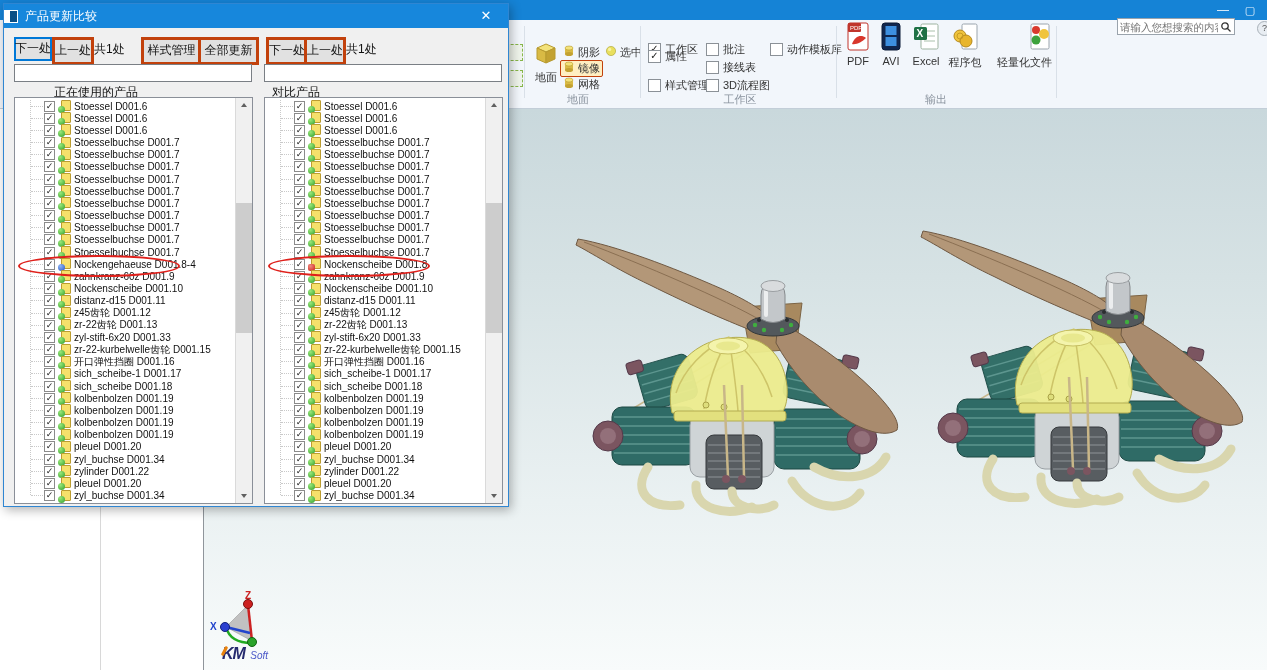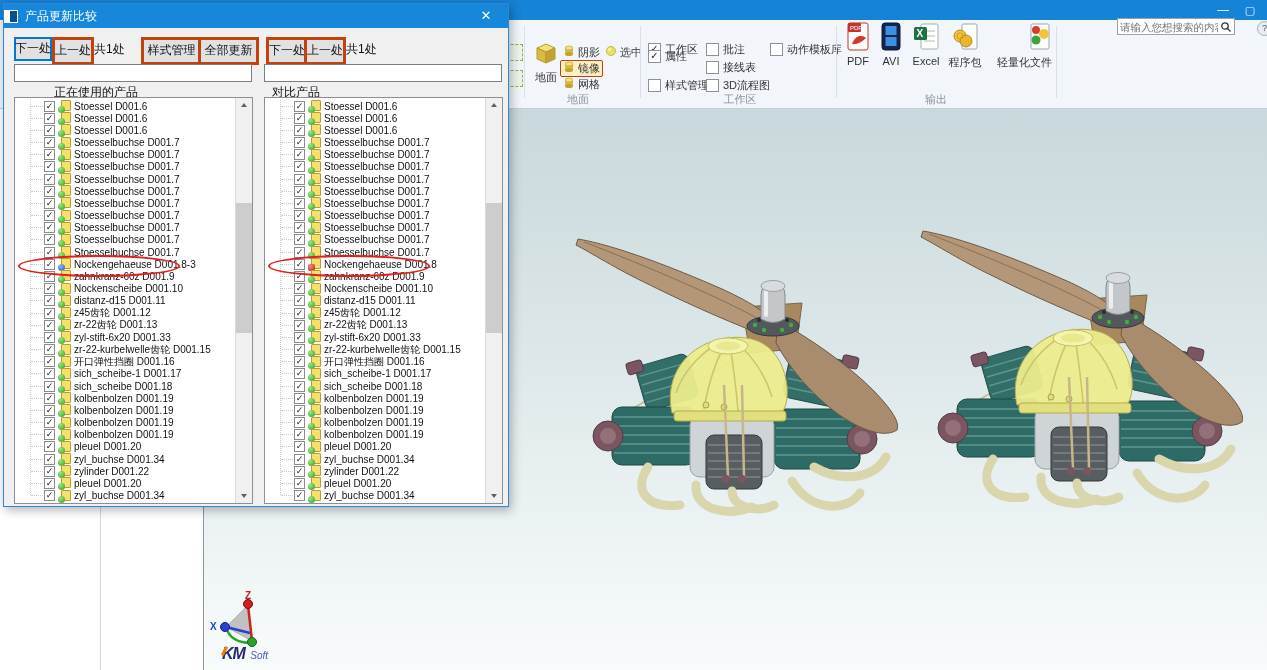--- a/index.html
+++ b/index.html
@@ -435,7 +435,7 @@
             <span class="conn"></span>
             <span class="cb">✓</span>
             <span class="pic modified-blue"></span>
-            <span class="lbl">Nockengehaeuse D001.8-3</span>
+            <span class="lbl">Nockengehaeuse D001.8-4</span>
             <span class="redring"></span>
           </div>
           <div class="trow">

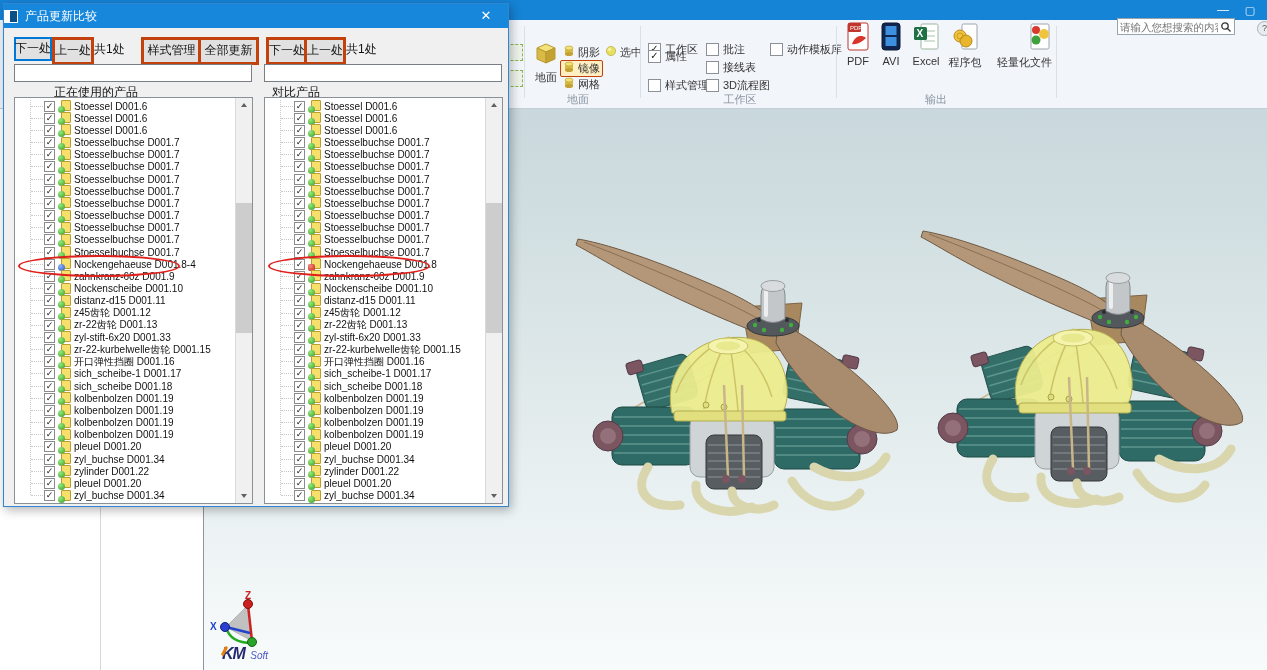--- a/index.html
+++ b/index.html
@@ -643,7 +643,7 @@
             <span class="conn"></span>
             <span class="cb">✓</span>
             <span class="pic modified-red"></span>
-            <span class="lbl">Nockengehaeuse D001.8</span>
+            <span class="lbl">Nockenscheibe D001.8</span>
             <span class="redring"></span>
           </div>
           <div class="trow">

